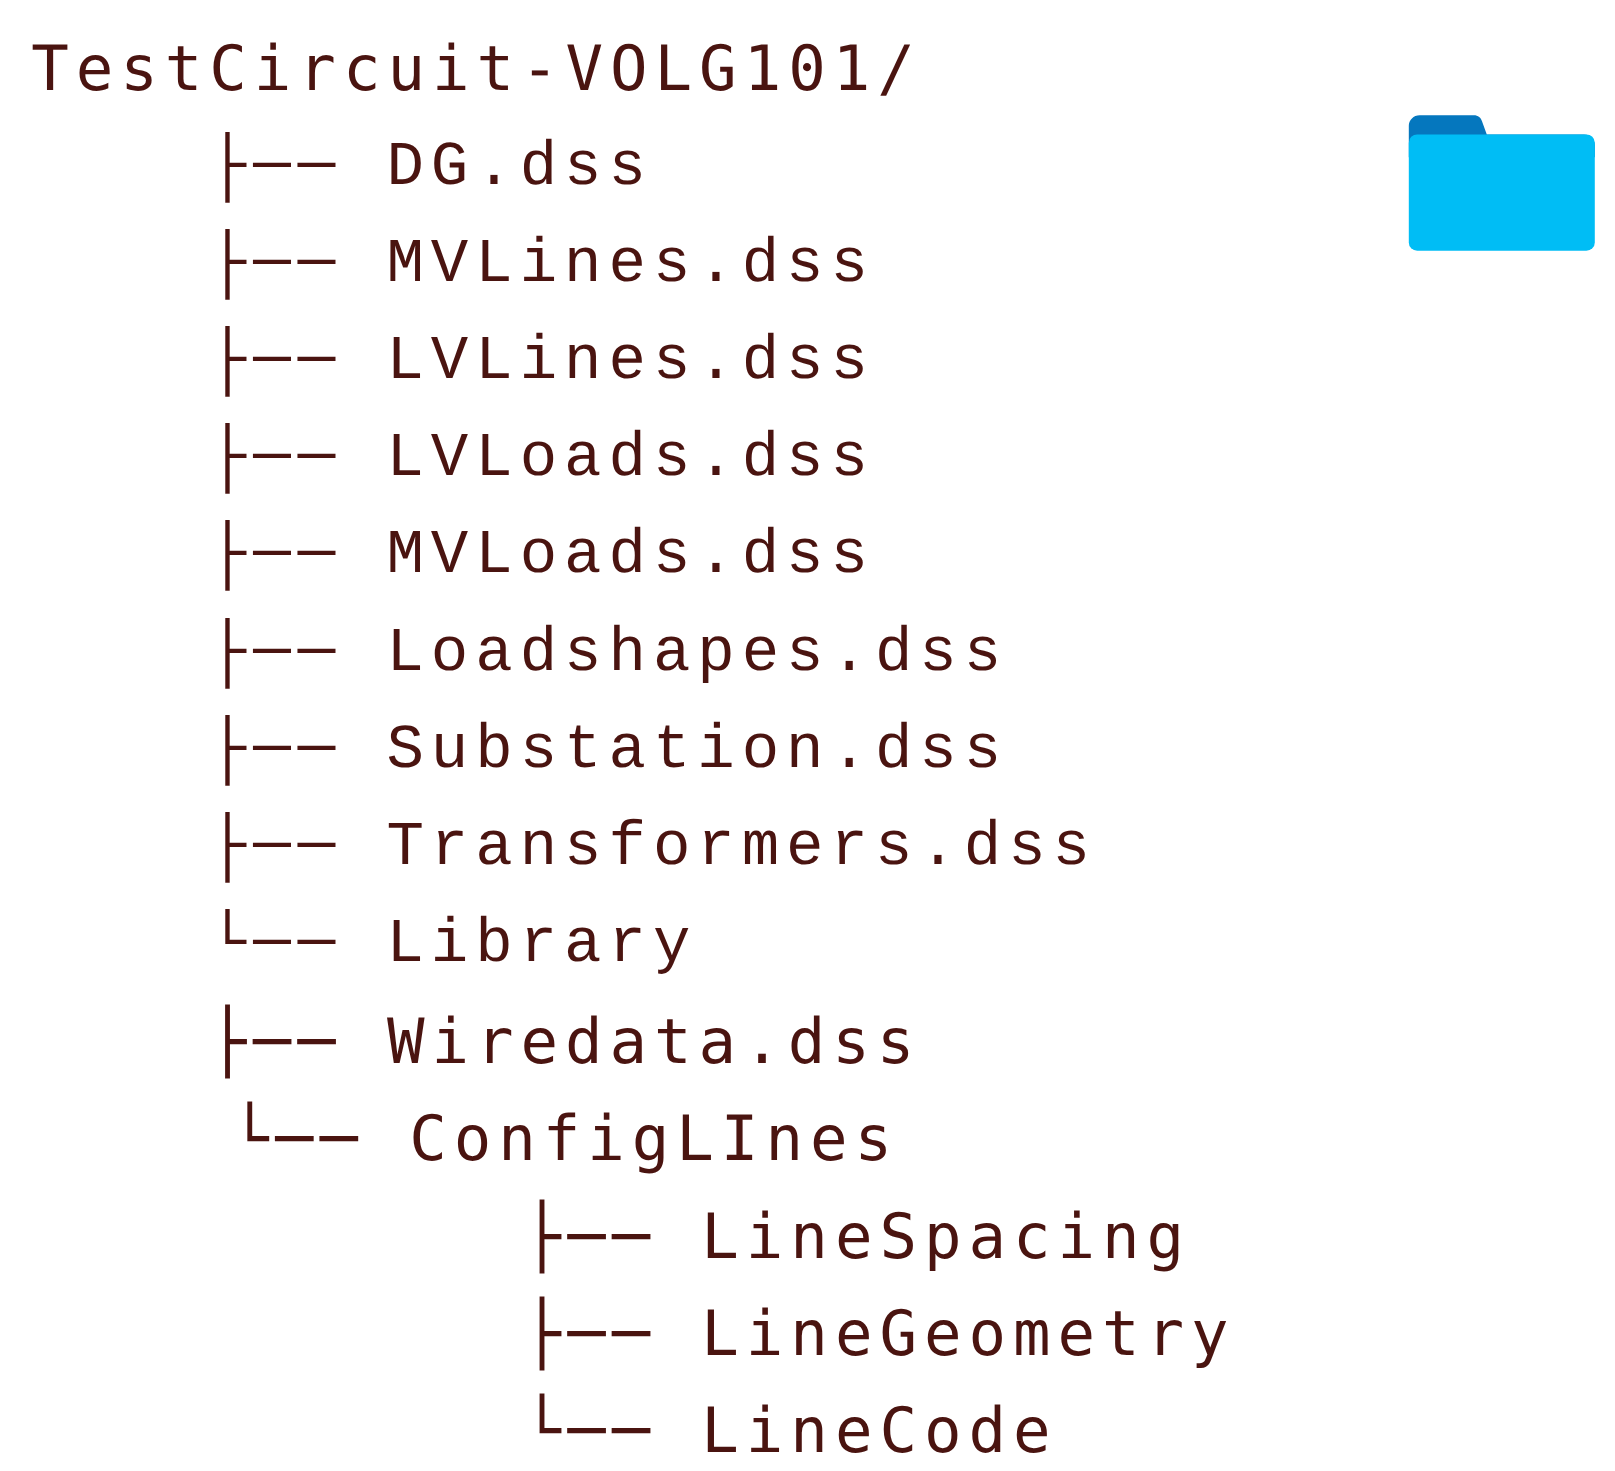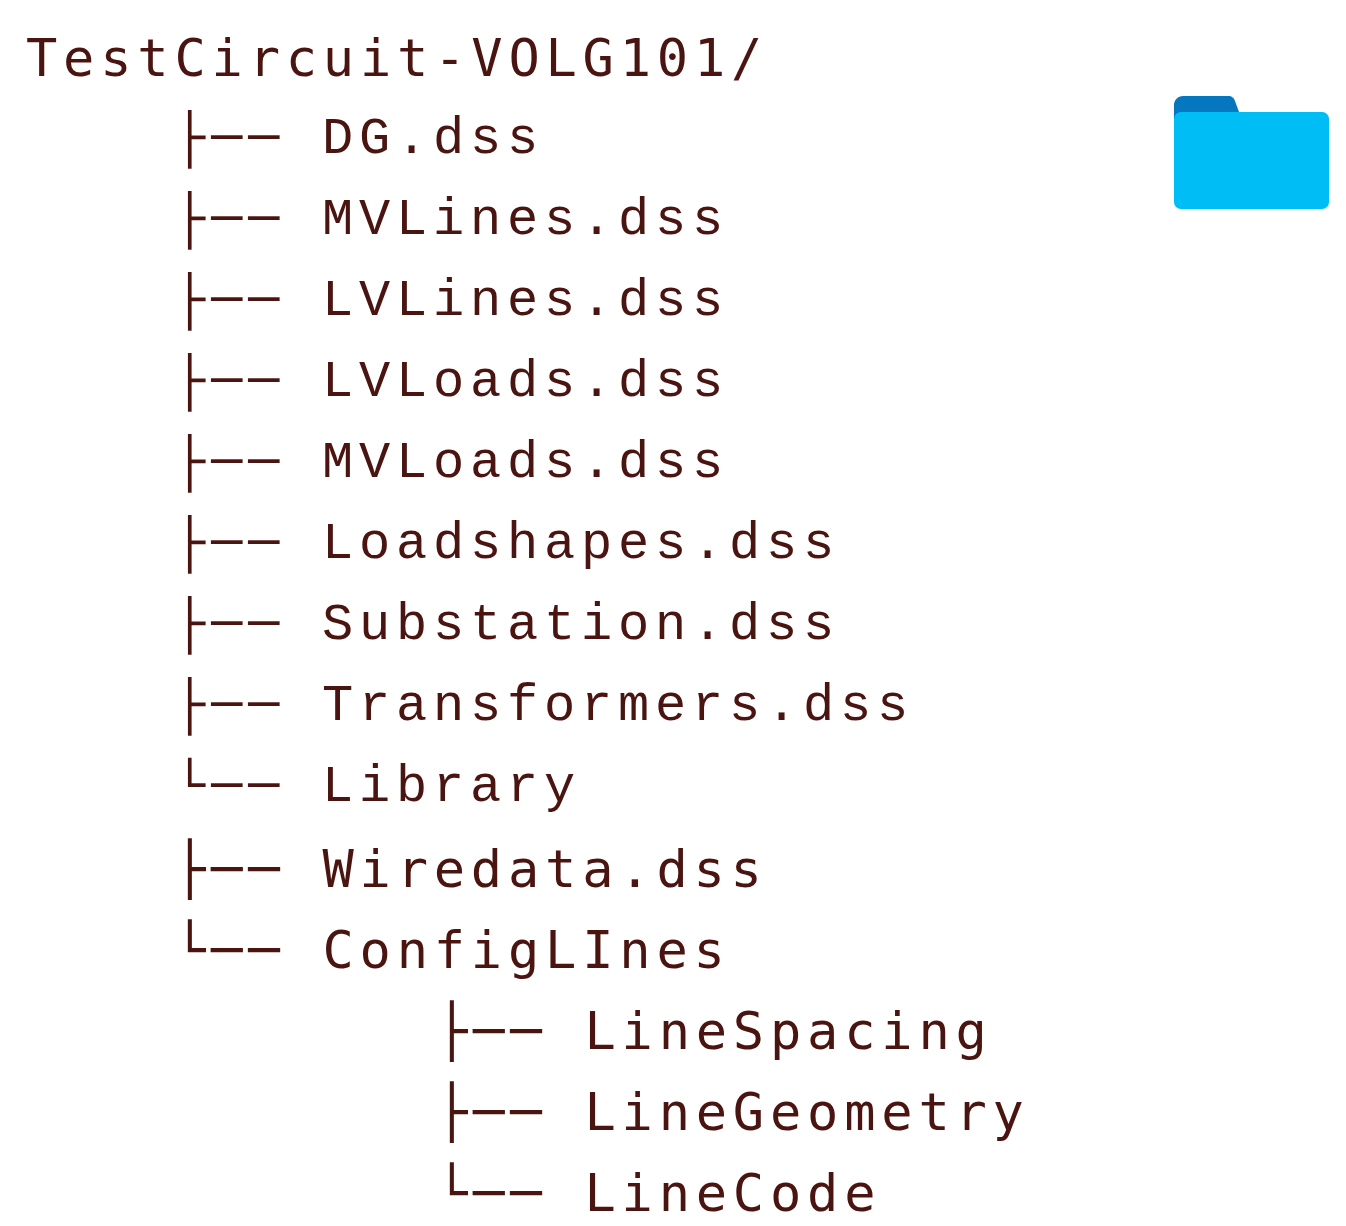--- a/index.html
+++ b/index.html
@@ -41,7 +41,7 @@
   }
 
   .lvl1 { left: 26px; font-family: Liberation Mono, monospace; }
-  .lvl2 { left: 174px; }
+  .lvl2 { left: 174px; text-align: center; }
   .lvl3 { left: 436px; }
 
   

